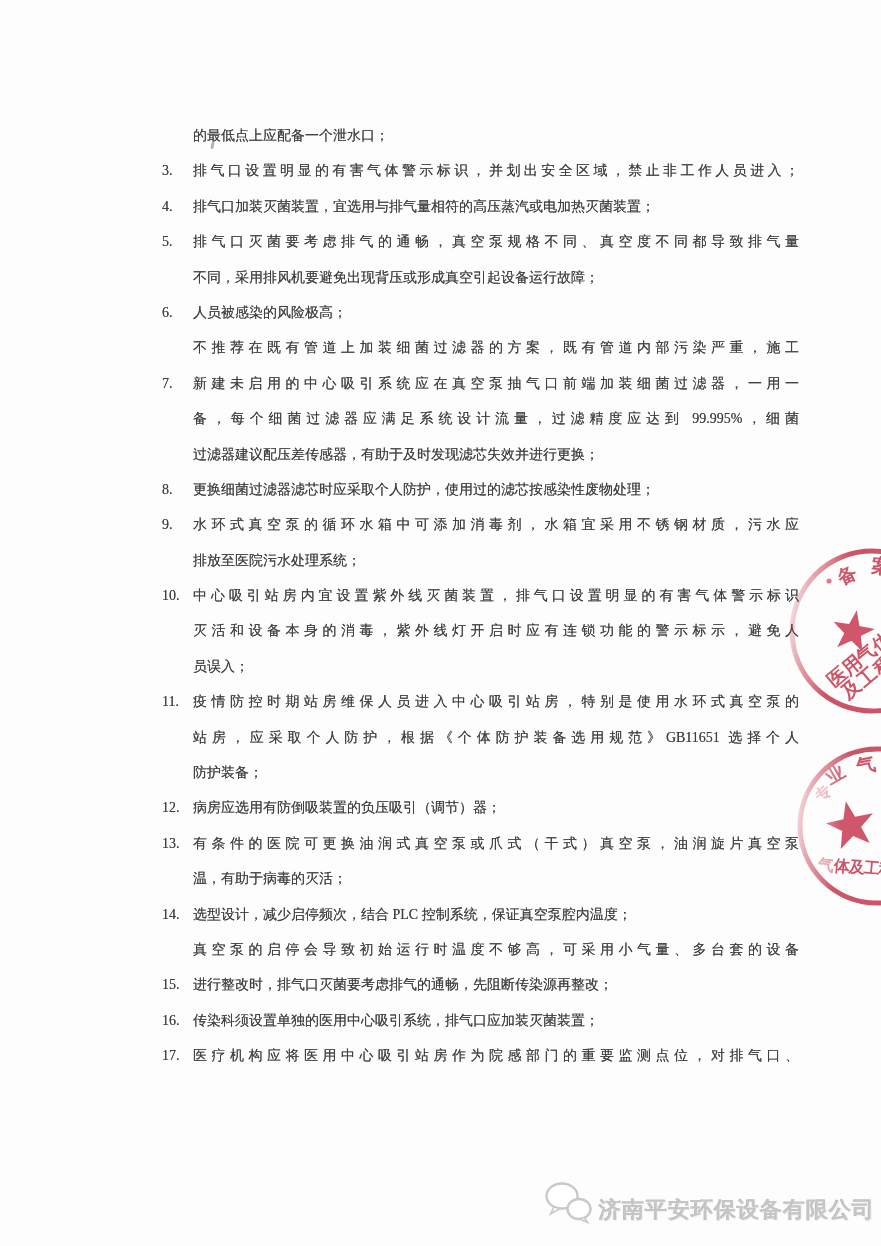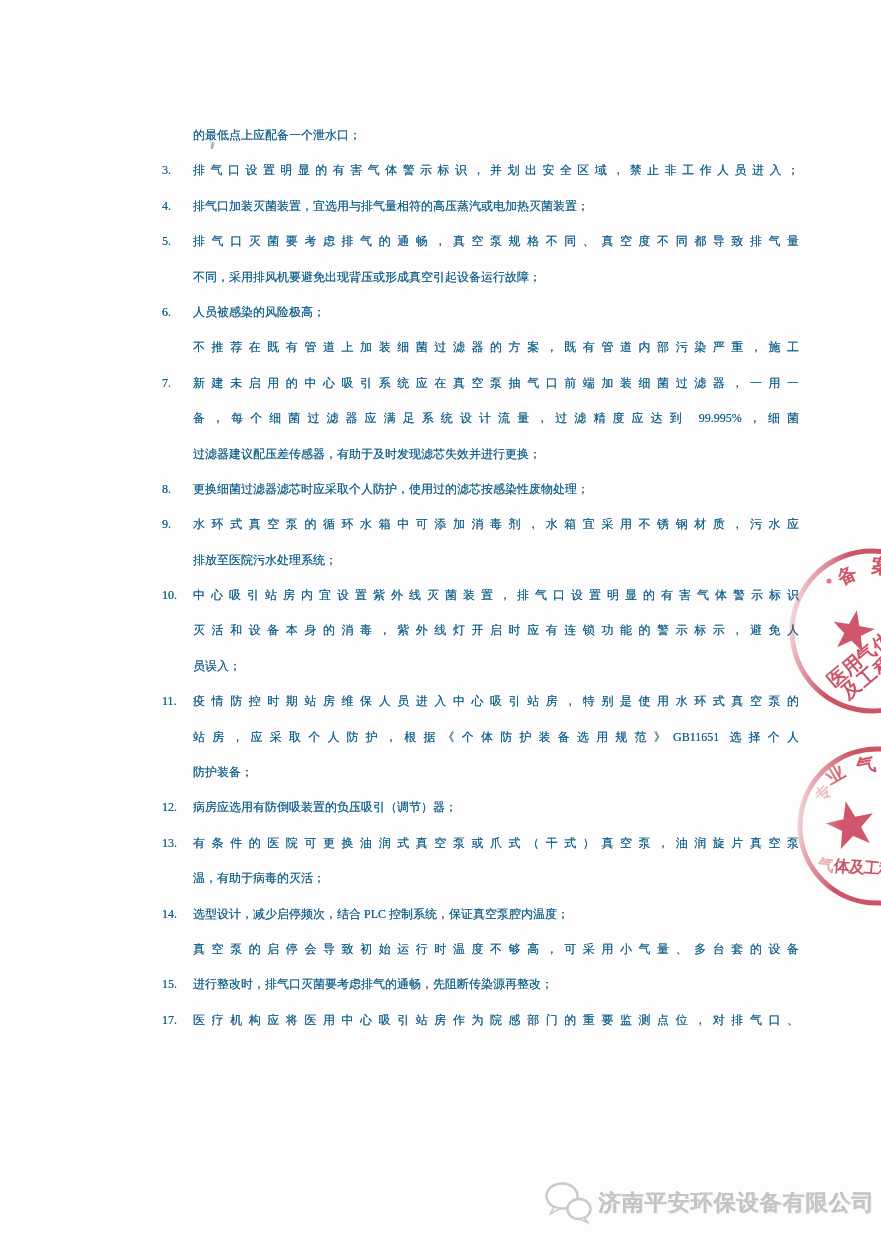--- a/index.html
+++ b/index.html
@@ -15,8 +15,8 @@
     position:absolute;
     left:193px;top:118px;
     width:606px;
-    font-size:12px;
-    color:#0369a1;
+    font-size:14px;
+    color:#404040;
     text-shadow:0 0 0.6px rgba(58,58,58,0.75);
   }
   .item{position:relative;}

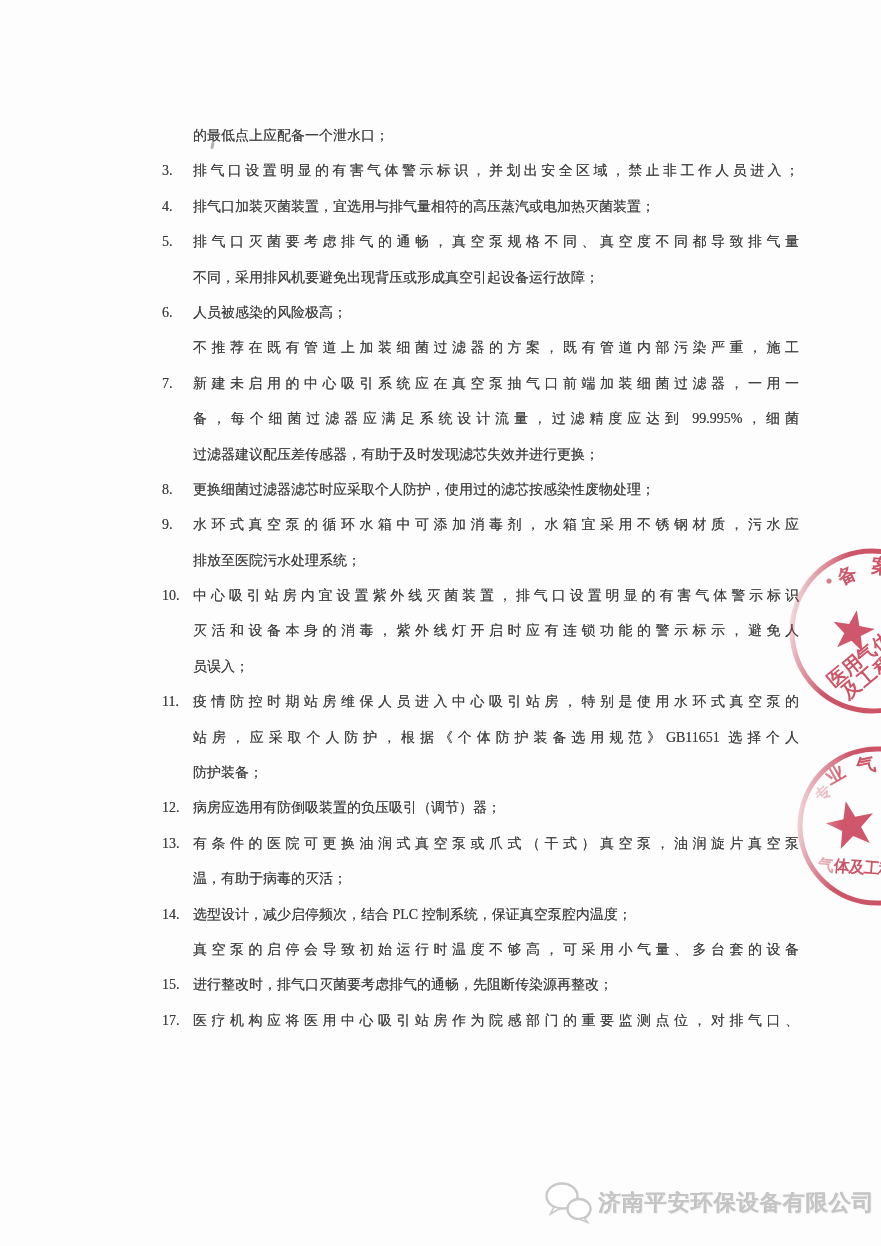--- a/index.html
+++ b/index.html
@@ -184,6 +184,12 @@
       </div>
   </div>
 
+  <div class="item">
+    <span class="item-num">16.</span>
+    <div>
+        <div class="line">传染科须设置单独的医用中心吸引系统，排气口应加装灭菌装置；</div>
+      </div>
+  </div>
 
   <div class="item">
     <span class="item-num">17.</span>

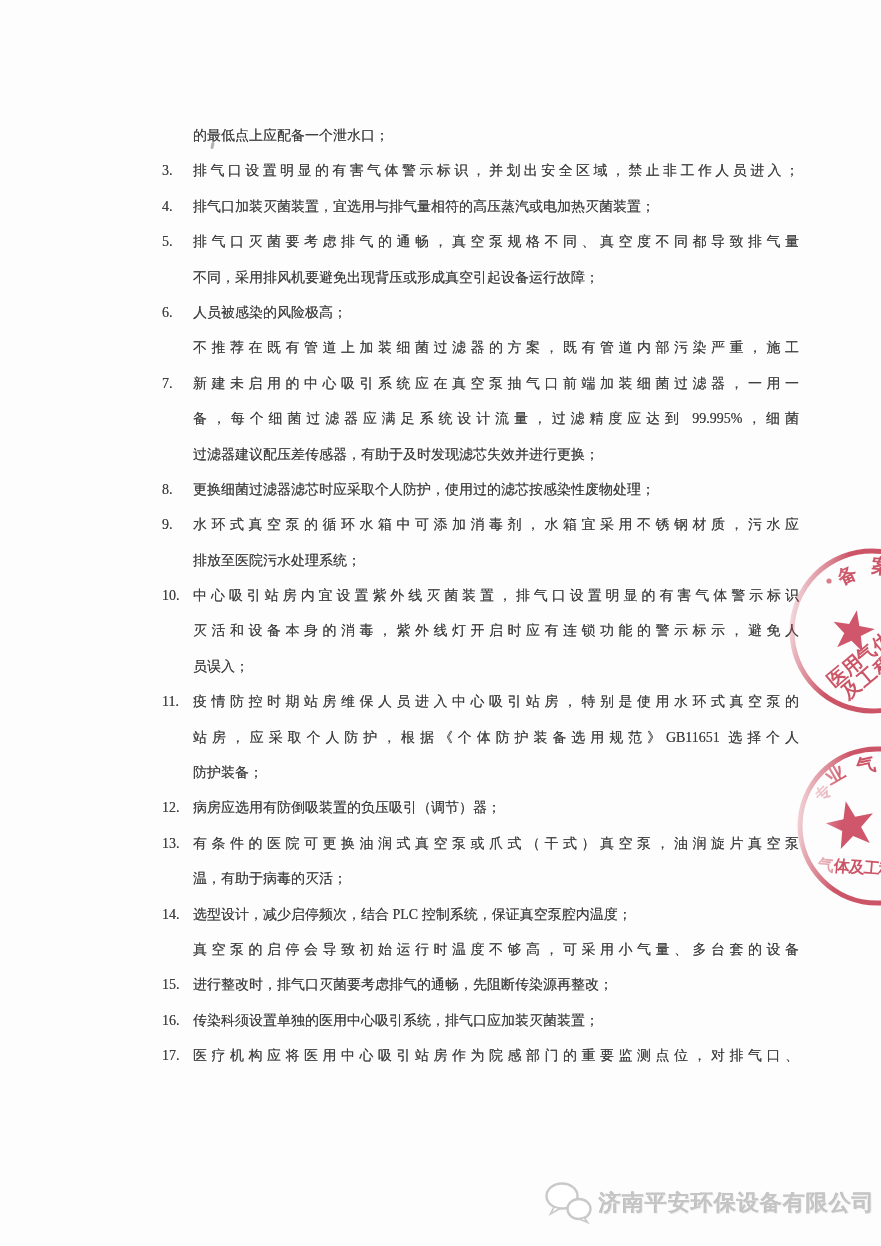--- a/index.html
+++ b/index.html
@@ -61,7 +61,7 @@
   
   .footer{
     position:absolute;left:543px;top:1181px;
-    display:flex;align-items:center;
+    display:flex;align-items:flex-end;
   }
   .footer-text{
     margin-left:6px;

